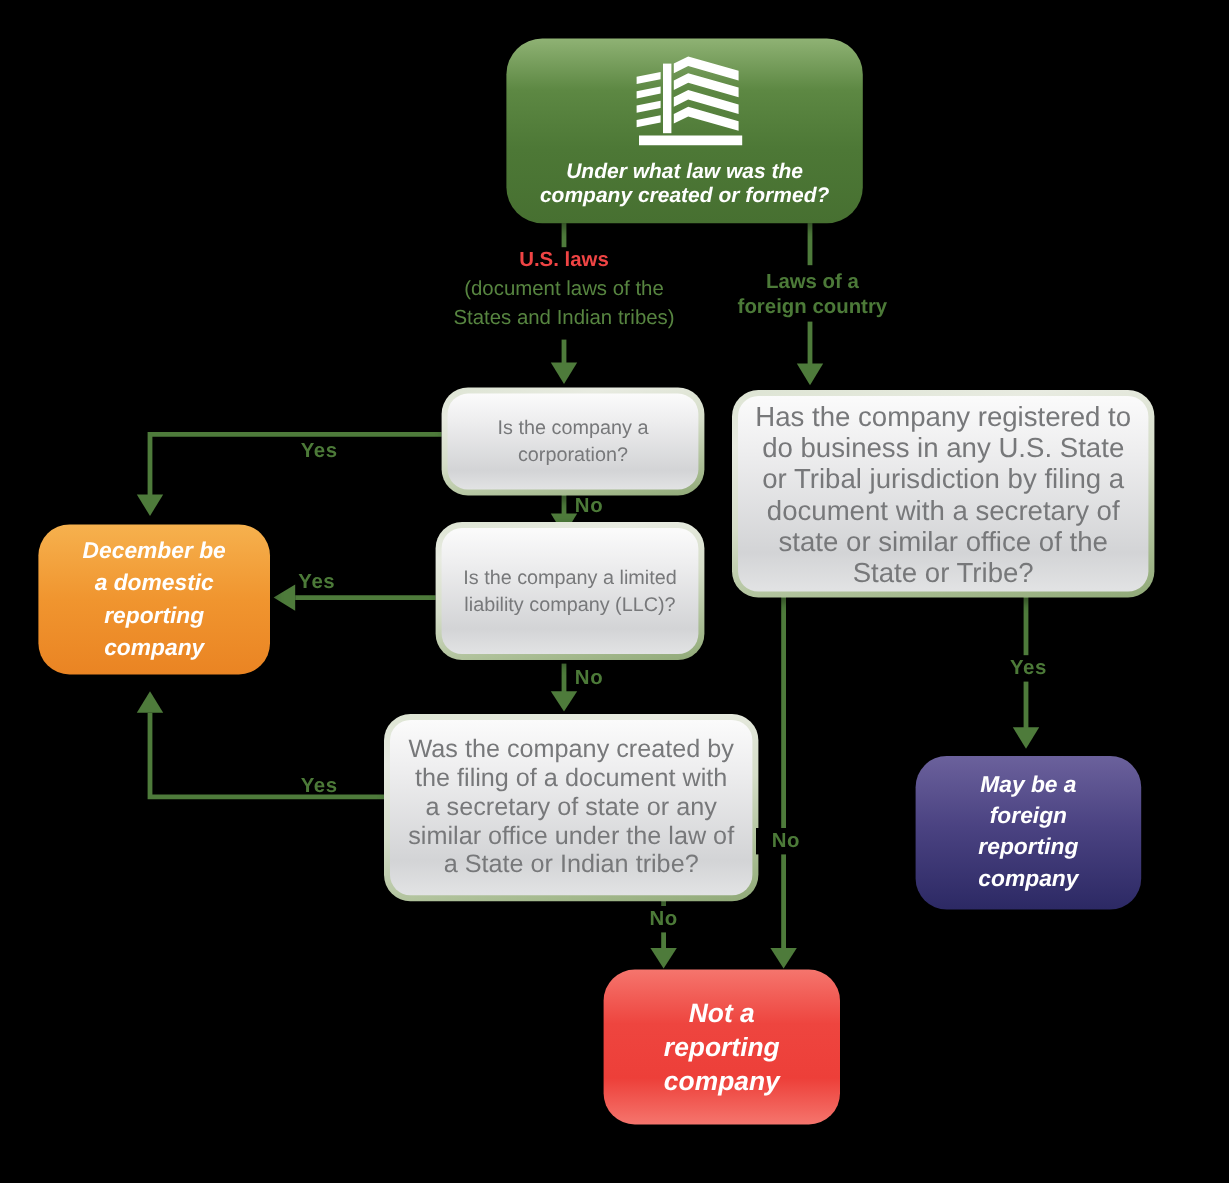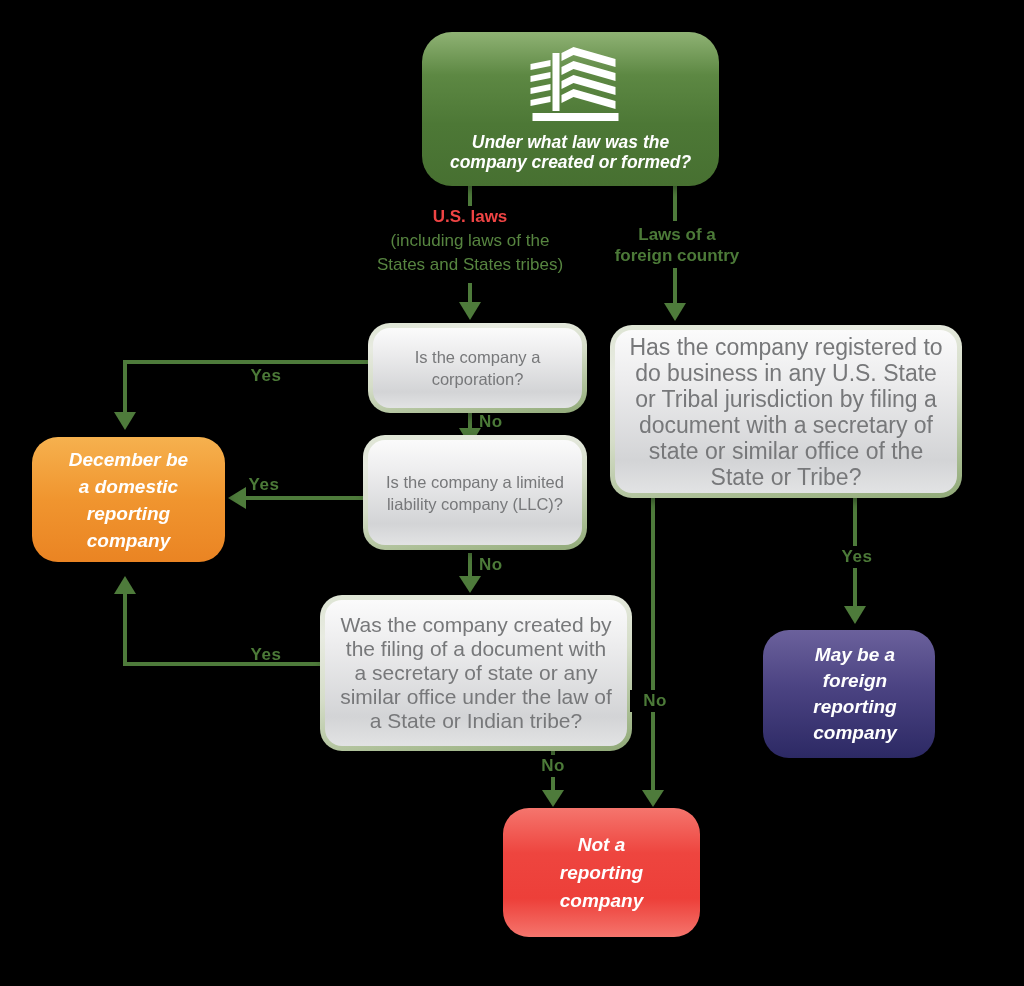--- a/index.html
+++ b/index.html
@@ -122,7 +122,7 @@
 
   <div class="branch-label" style="left:350px;top:205px;width:240px;">
     <div class="b">U.S. laws</div>
-    <div style="width:200px;margin:0 auto;">(including laws of the States and States tribes)</div>
+    <div style="width:200px;margin:0 auto;">(document laws of the States and Indian tribes)</div>
   </div>
   <div class="branch-label b" style="left:592px;top:224px;width:170px;font-weight:bold;color:#4C7A38;line-height:21px;">
     <div style="width:130px;margin:0 auto;">Laws of a foreign country</div>

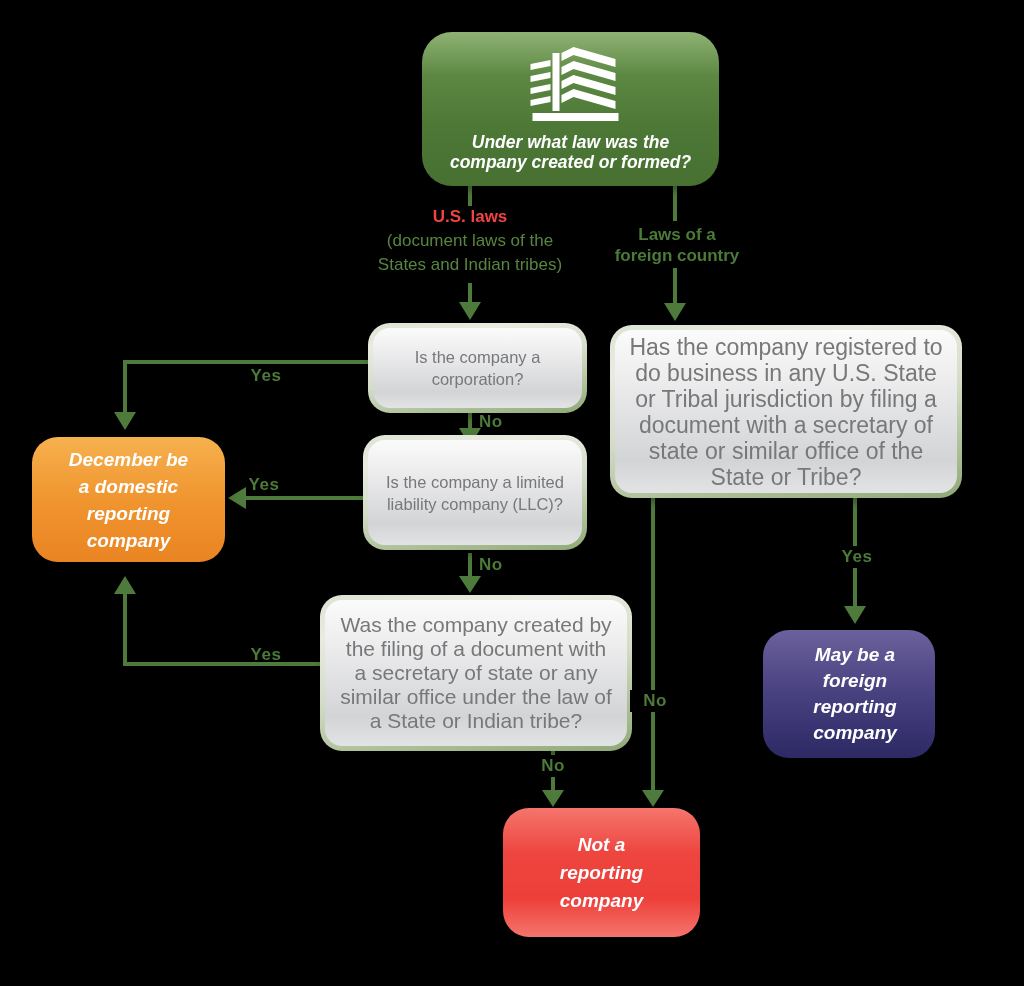--- a/index.html
+++ b/index.html
@@ -148,7 +148,7 @@
     <div class="narrow">December be a domestic reporting company</div>
   </div>
 
-  <div class="cbox" id="outcome-foreign" style="left:763px;top:630px;width:160px;height:128px;padding-left:12px;">
+  <div class="cbox" id="outcome-foreign" style="left:763px;top:630px;width:188px;height:128px;">
     <div class="narrow">May be a foreign reporting company</div>
   </div>
 

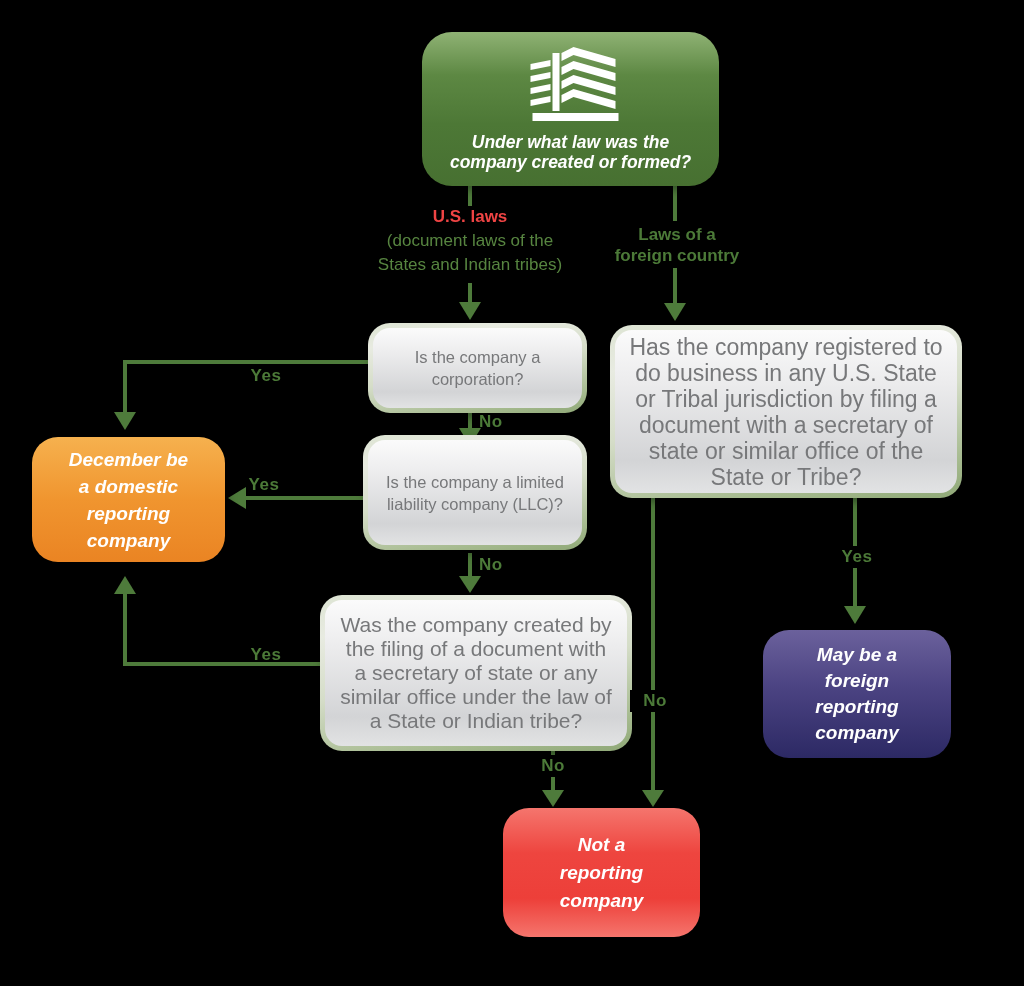--- a/index.html
+++ b/index.html
@@ -42,7 +42,7 @@
   #outcome-foreign{background:linear-gradient(180deg,#6B619C 0%,#4B4382 45%,#2C2964 100%);
     font-size:19px;line-height:26px;}
   #outcome-not{background:linear-gradient(180deg,#F5756D 0%,#EE453F 35%,#ED3F39 70%,#F5756D 100%);
-    font-size:19px;line-height:28px;}
+    font-size:22px;line-height:28px;}
   .cbox .narrow{width:130px;}
 
   

